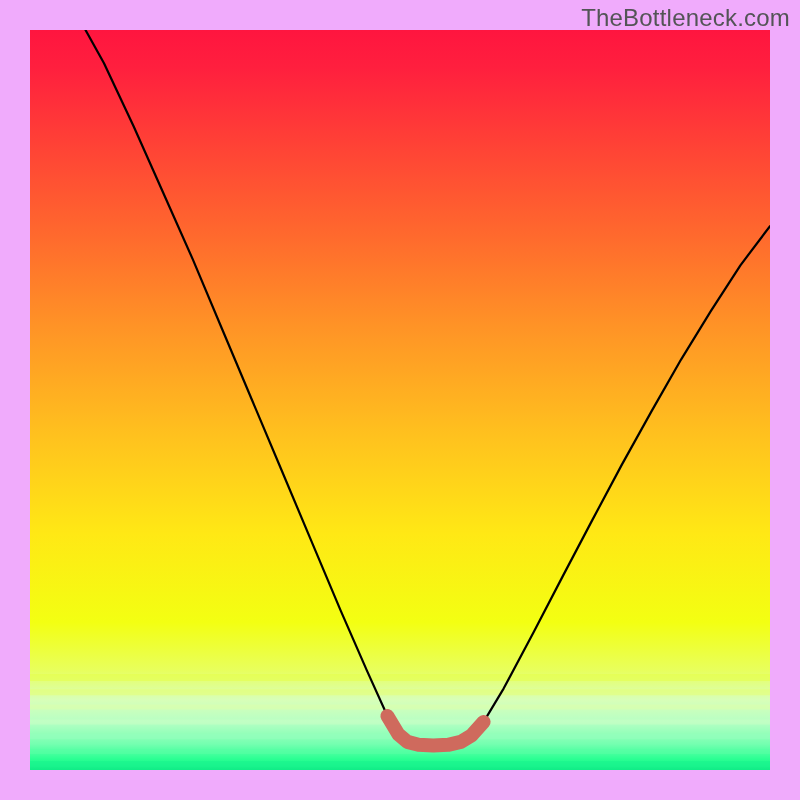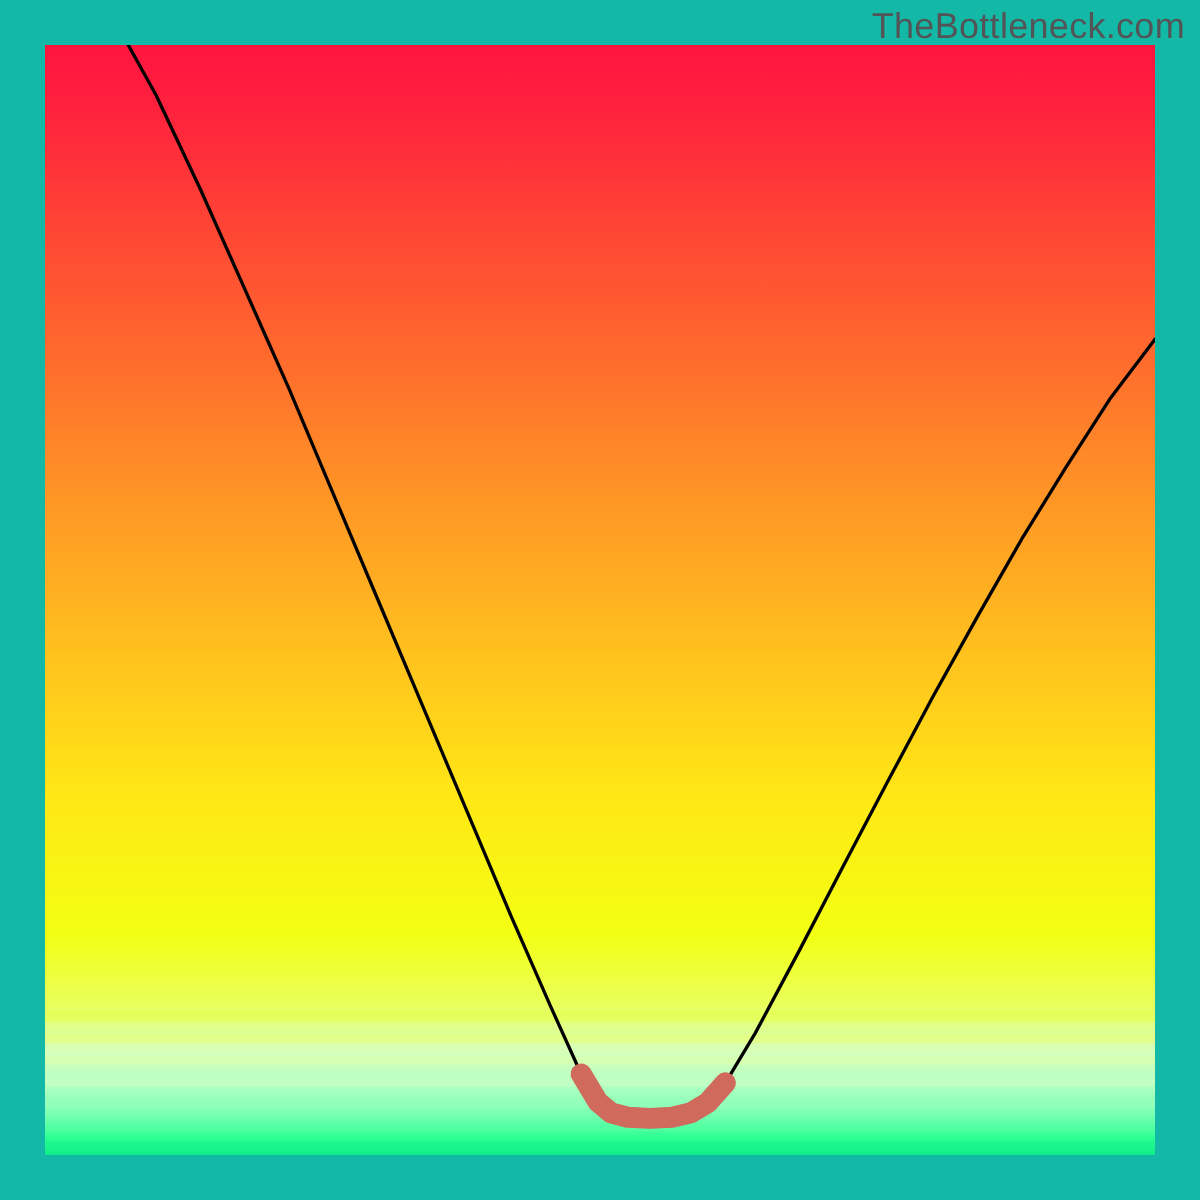--- a/index.html
+++ b/index.html
@@ -15,7 +15,7 @@
     position: relative;
     width: 800px;
     height: 800px;
-    background: #14b8a6;
+    background: #f0abfc;
   }
   .watermark {
     position: absolute;

